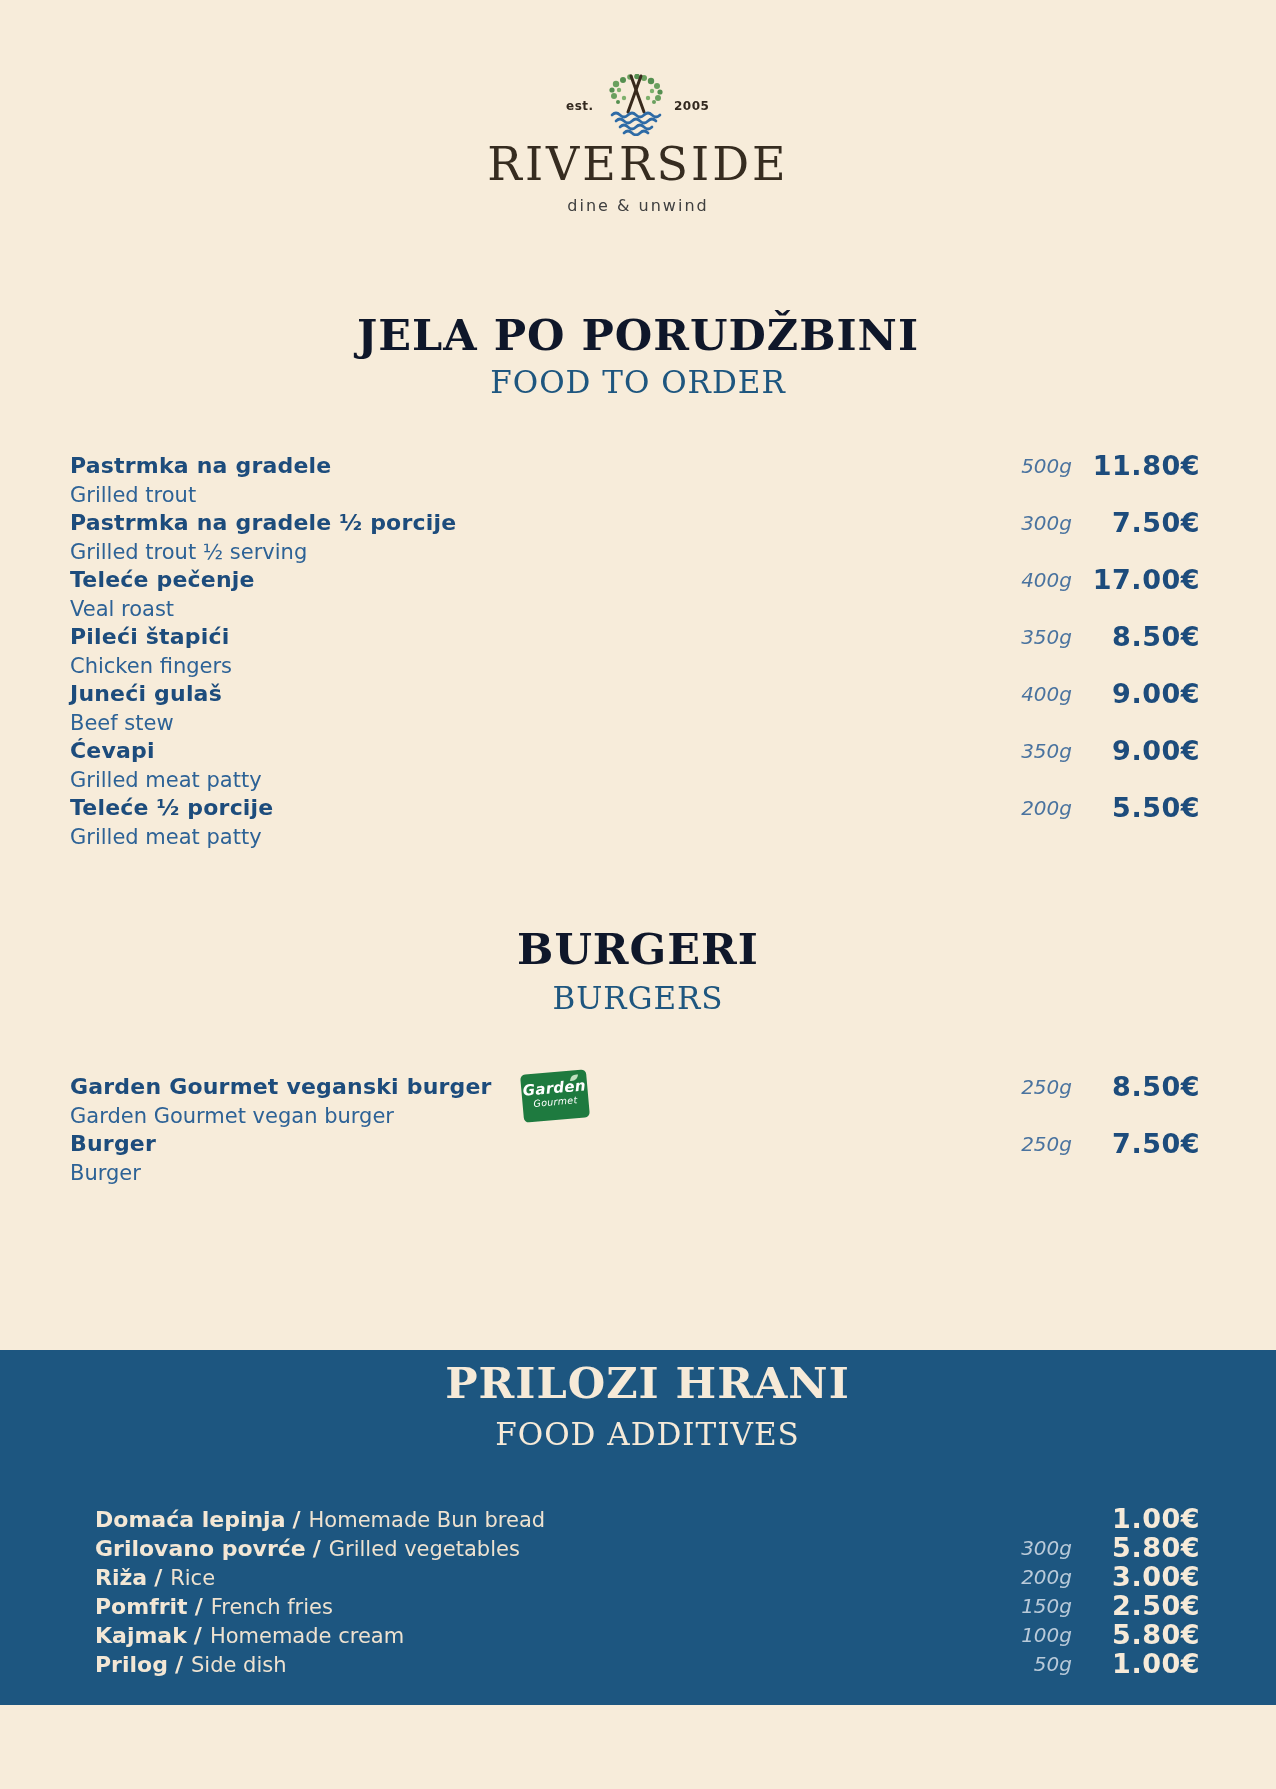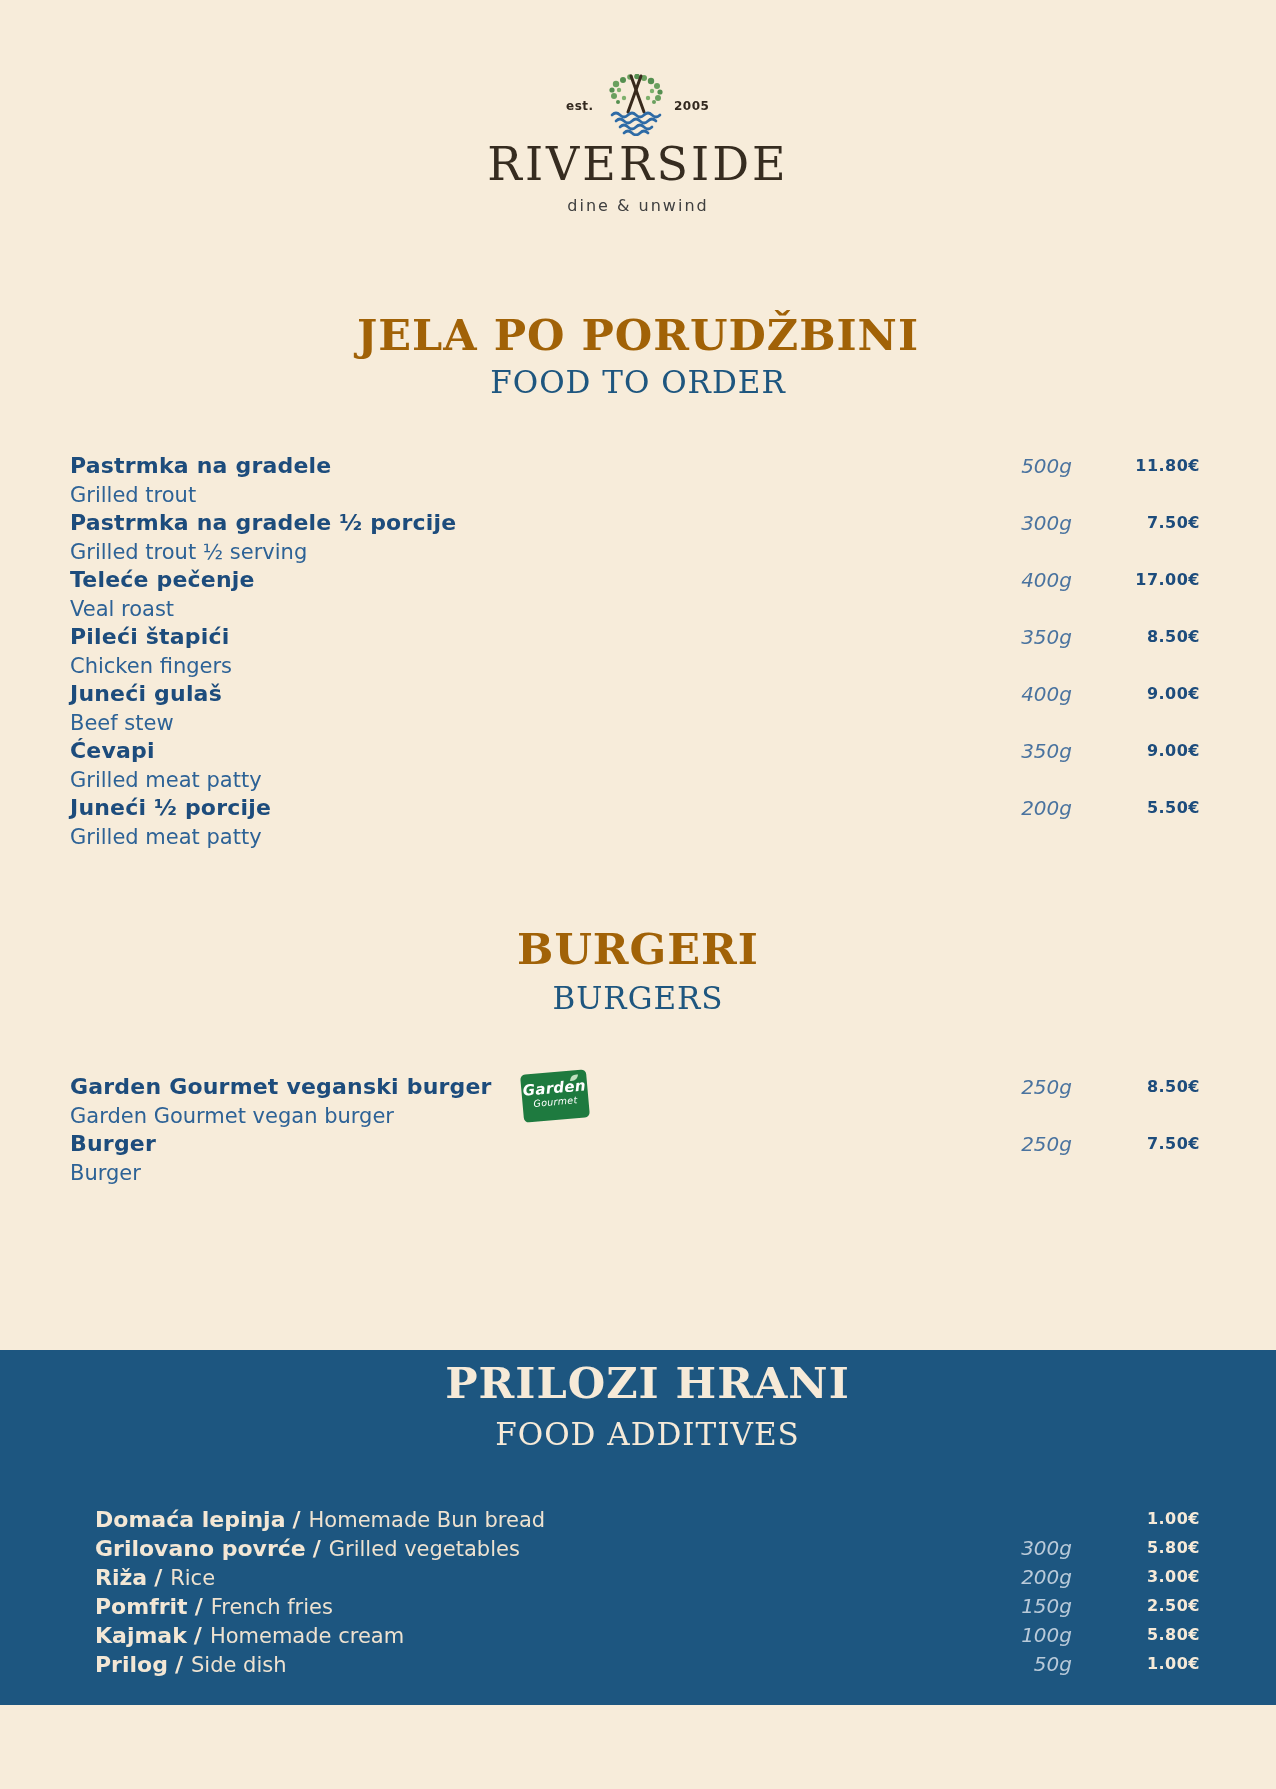--- a/index.html
+++ b/index.html
@@ -26,7 +26,7 @@
   .h-title {
     font-family:"DejaVu Serif","Liberation Serif",serif;
     font-weight:bold; font-size:43px; line-height:46px;
-    color:#a16207; letter-spacing:1px;
+    color:#0f172a; letter-spacing:1px;
   }
   .h-sub {
     font-family:"DejaVu Serif","Liberation Serif",serif;

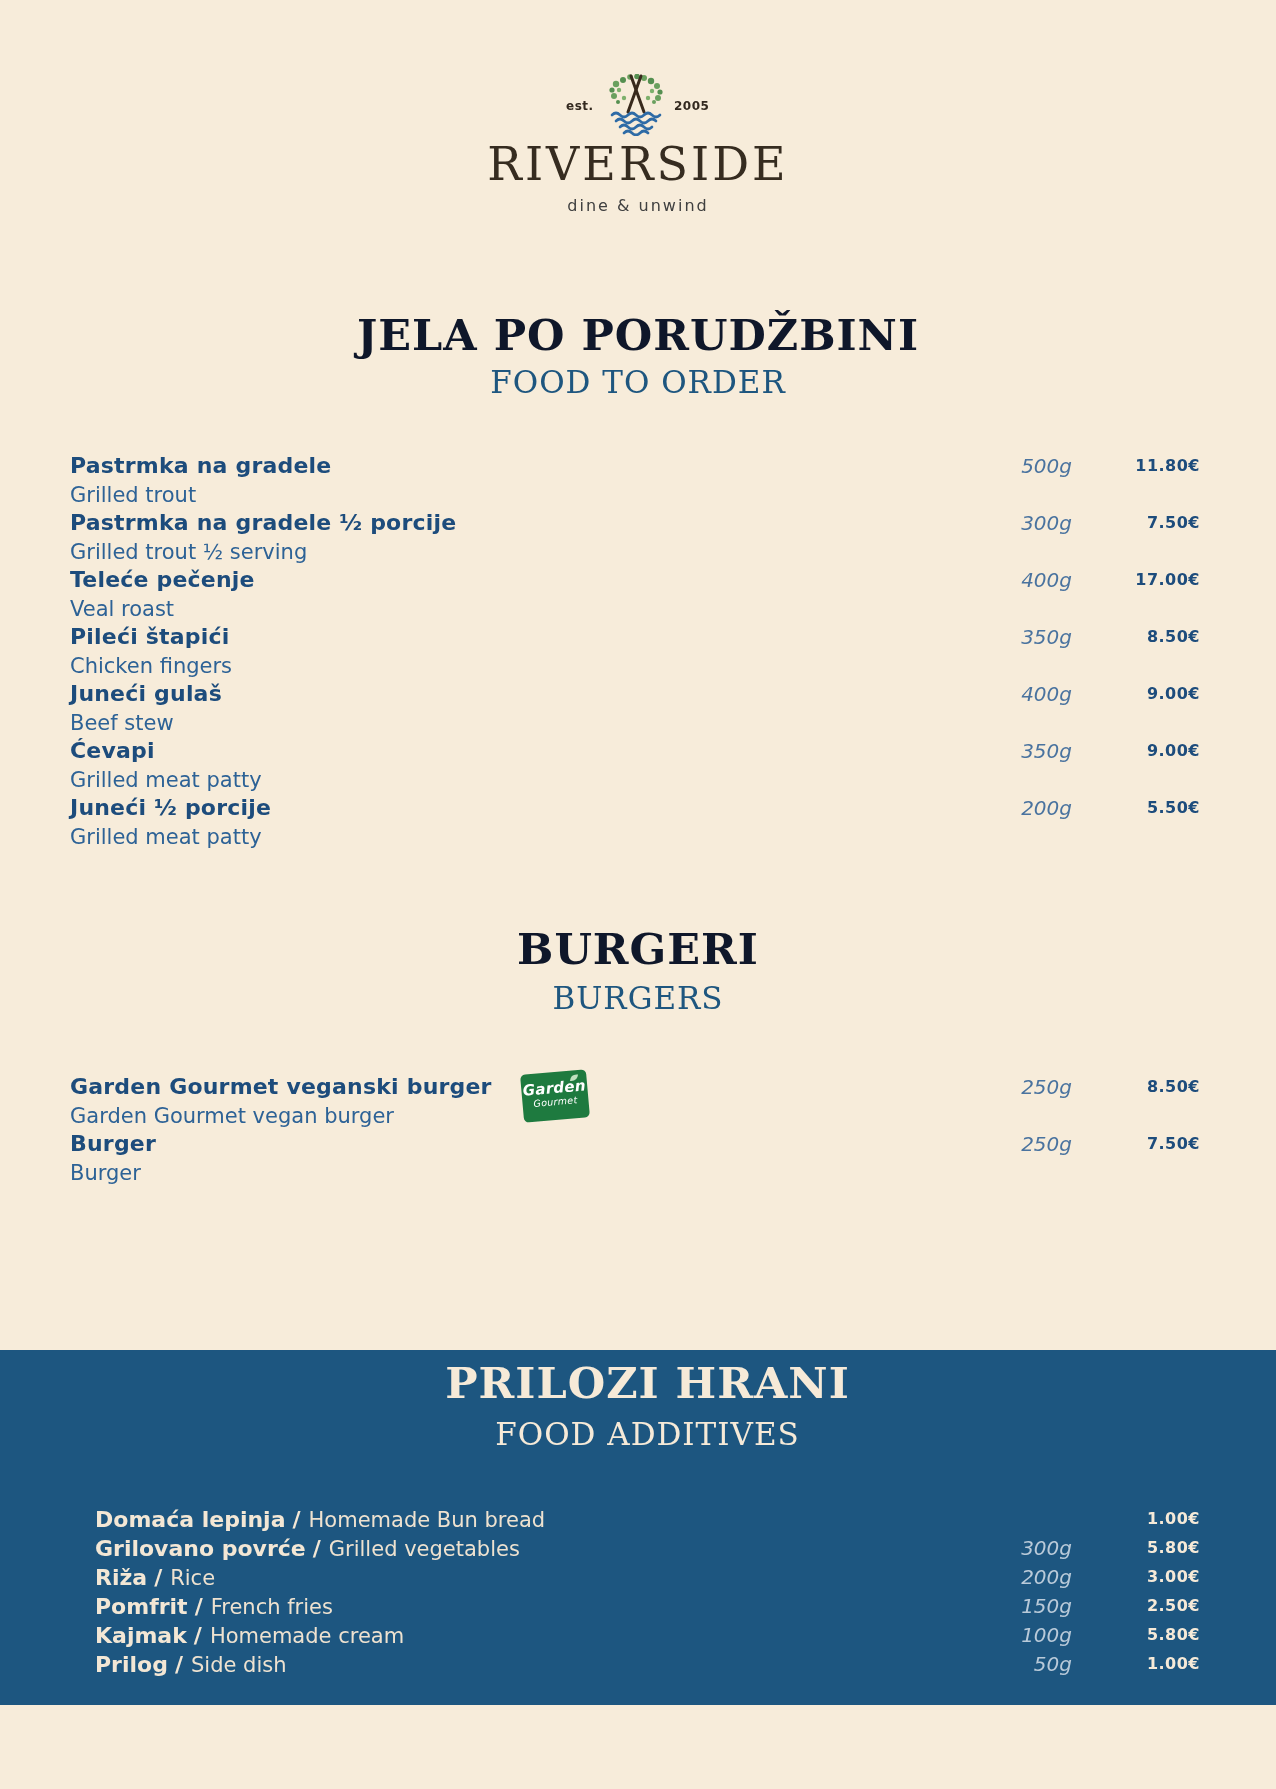--- a/index.html
+++ b/index.html
@@ -48,7 +48,7 @@
   }
   .price {
     position:absolute; right:0; top:0; line-height:28px;
-    font-size:16px; font-weight:bold; color:#1d4c7c; letter-spacing:.5px;
+    font-size:27px; font-weight:bold; color:#1d4c7c; letter-spacing:.5px;
   }
 
   

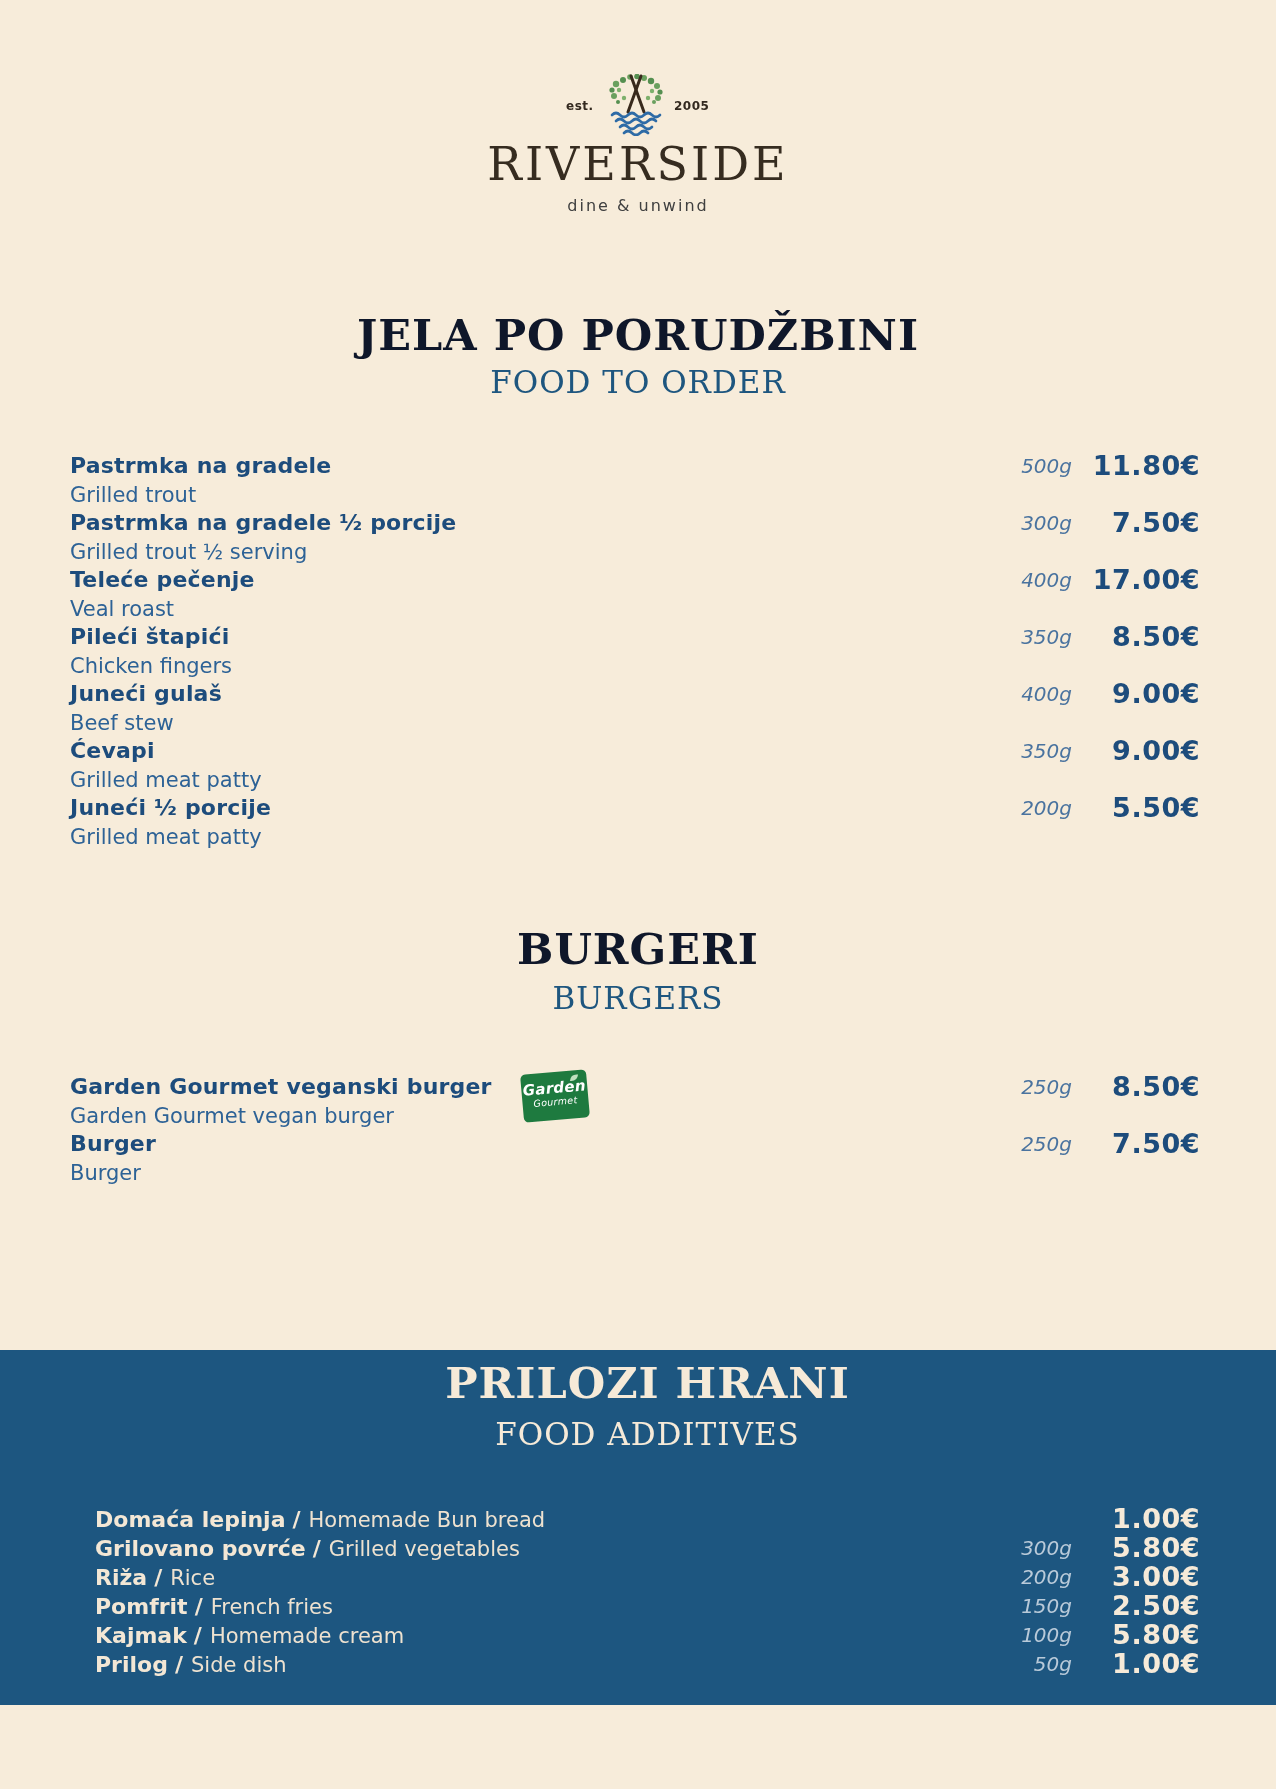--- a/index.html
+++ b/index.html
@@ -153,7 +153,7 @@
       <span class="price">9.00€</span>
     </div>
     <div class="item">
-      <div class="iname">Juneći ½ porcije</div>
+      <div class="iname">Teleće ½ porcije</div>
       <div class="itrans">Grilled meat patty</div>
       <span class="wt">200g</span>
       <span class="price">5.50€</span>

